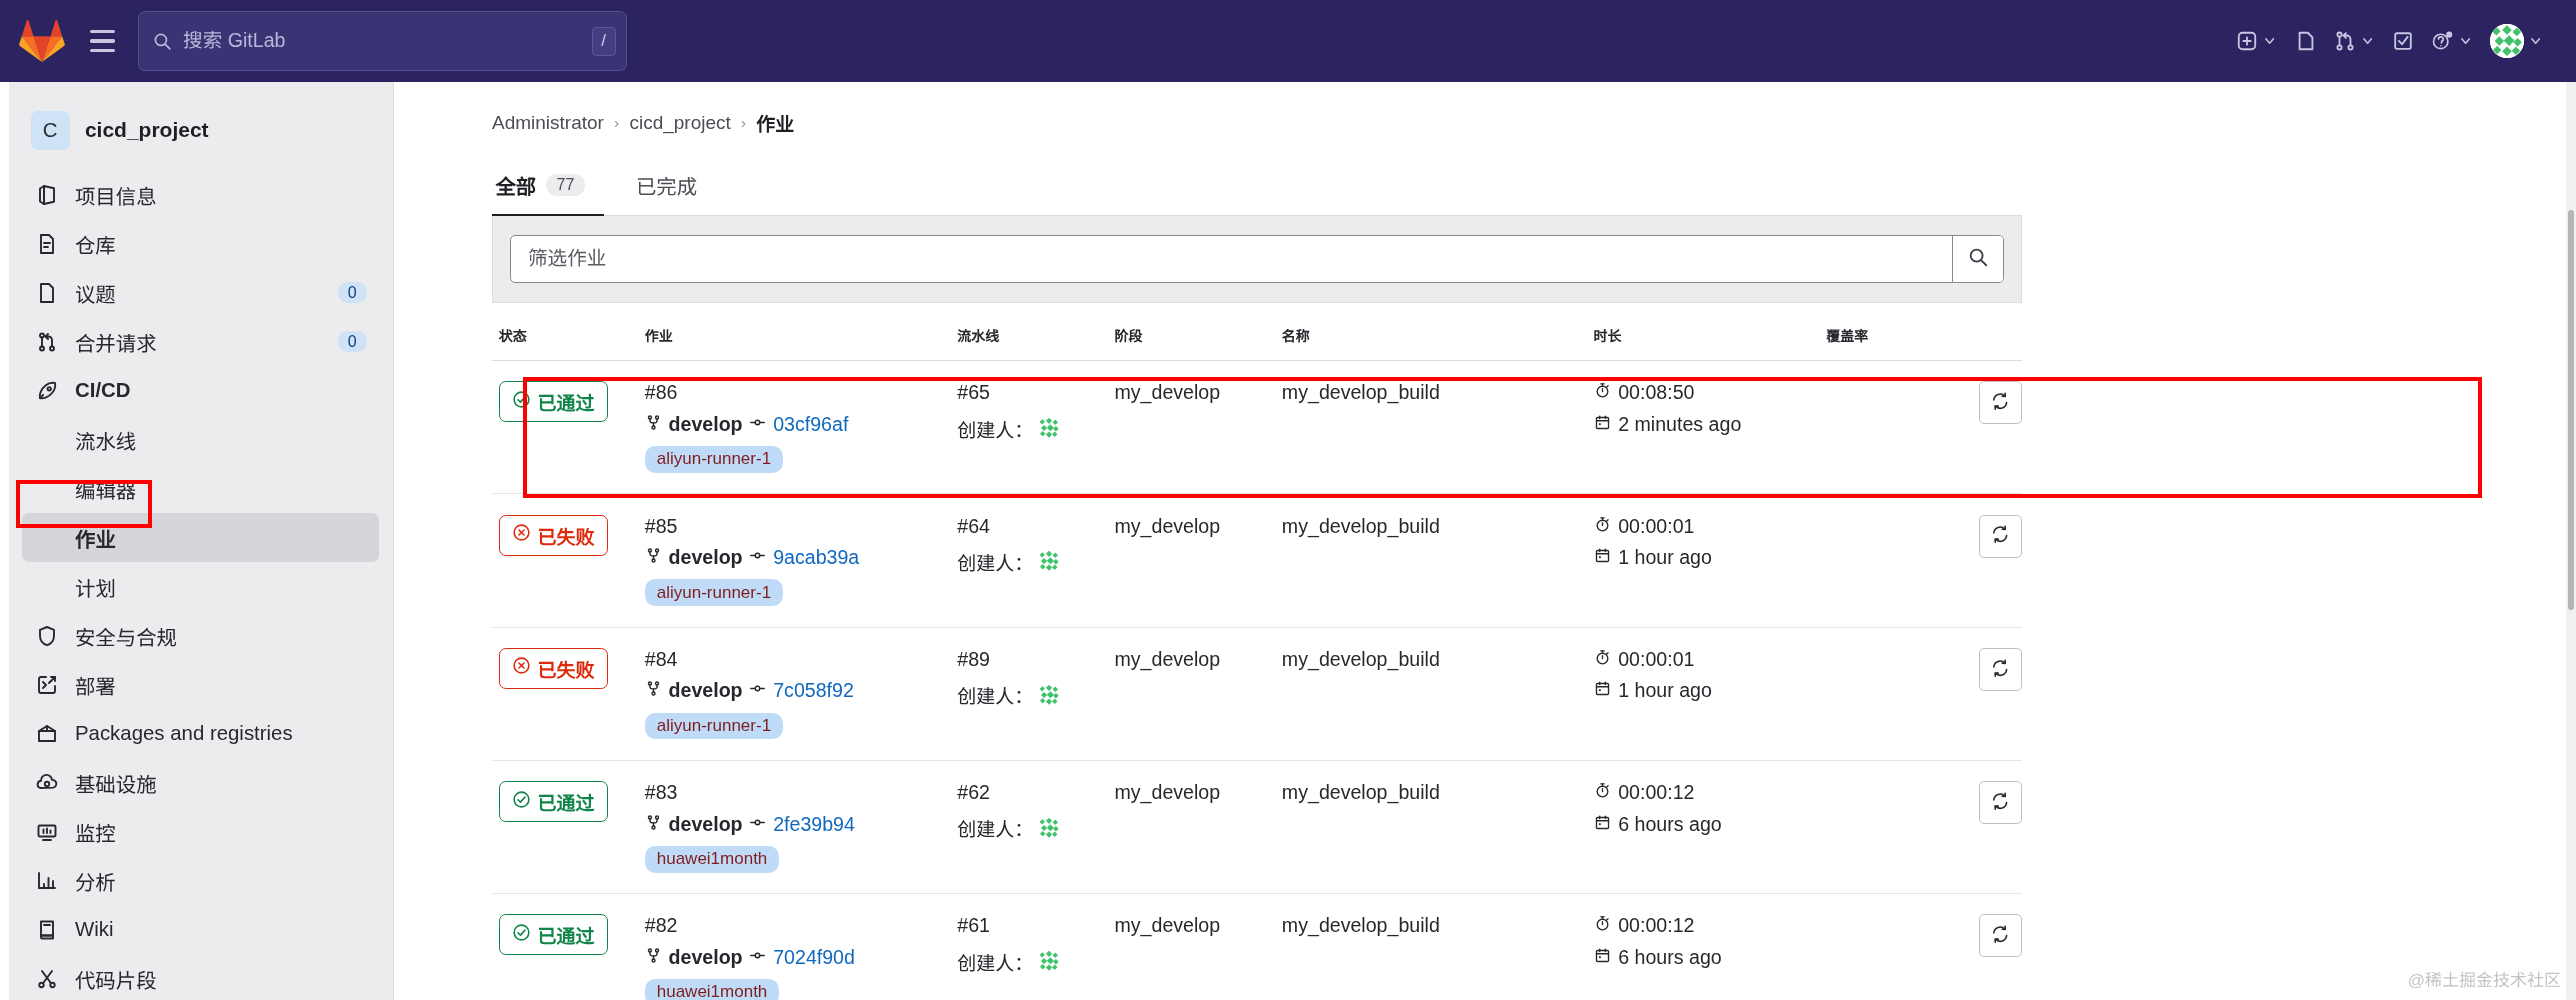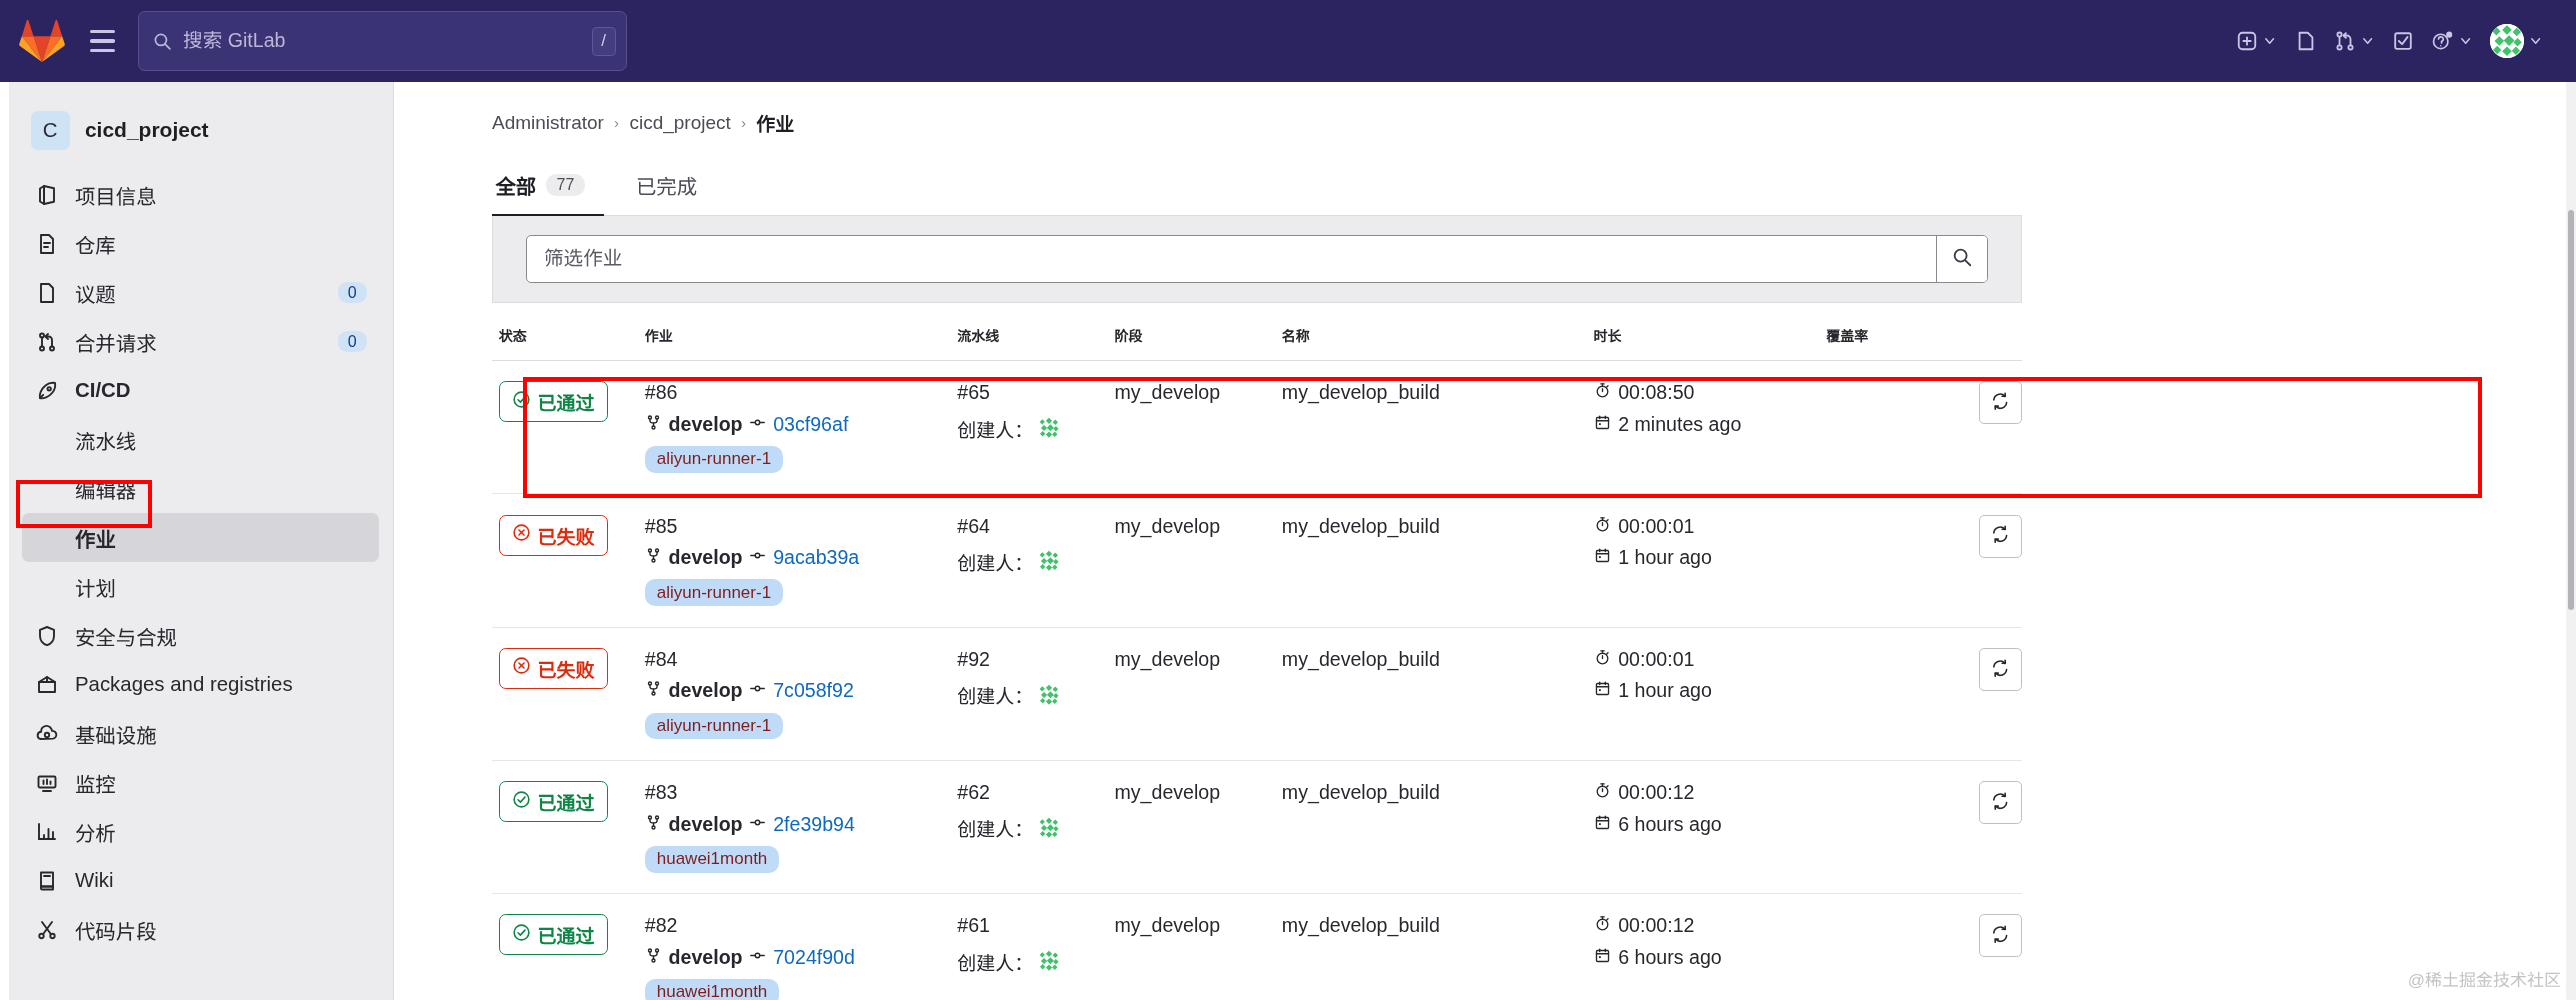--- a/index.html
+++ b/index.html
@@ -164,7 +164,7 @@
     background: #ececef;
     border: 0.9px solid #dcdcde;
     border-top: none;
-    padding: 19px 33px;
+    padding: 19px 17px;
     display: flex;
   }
   .filter-wrap {

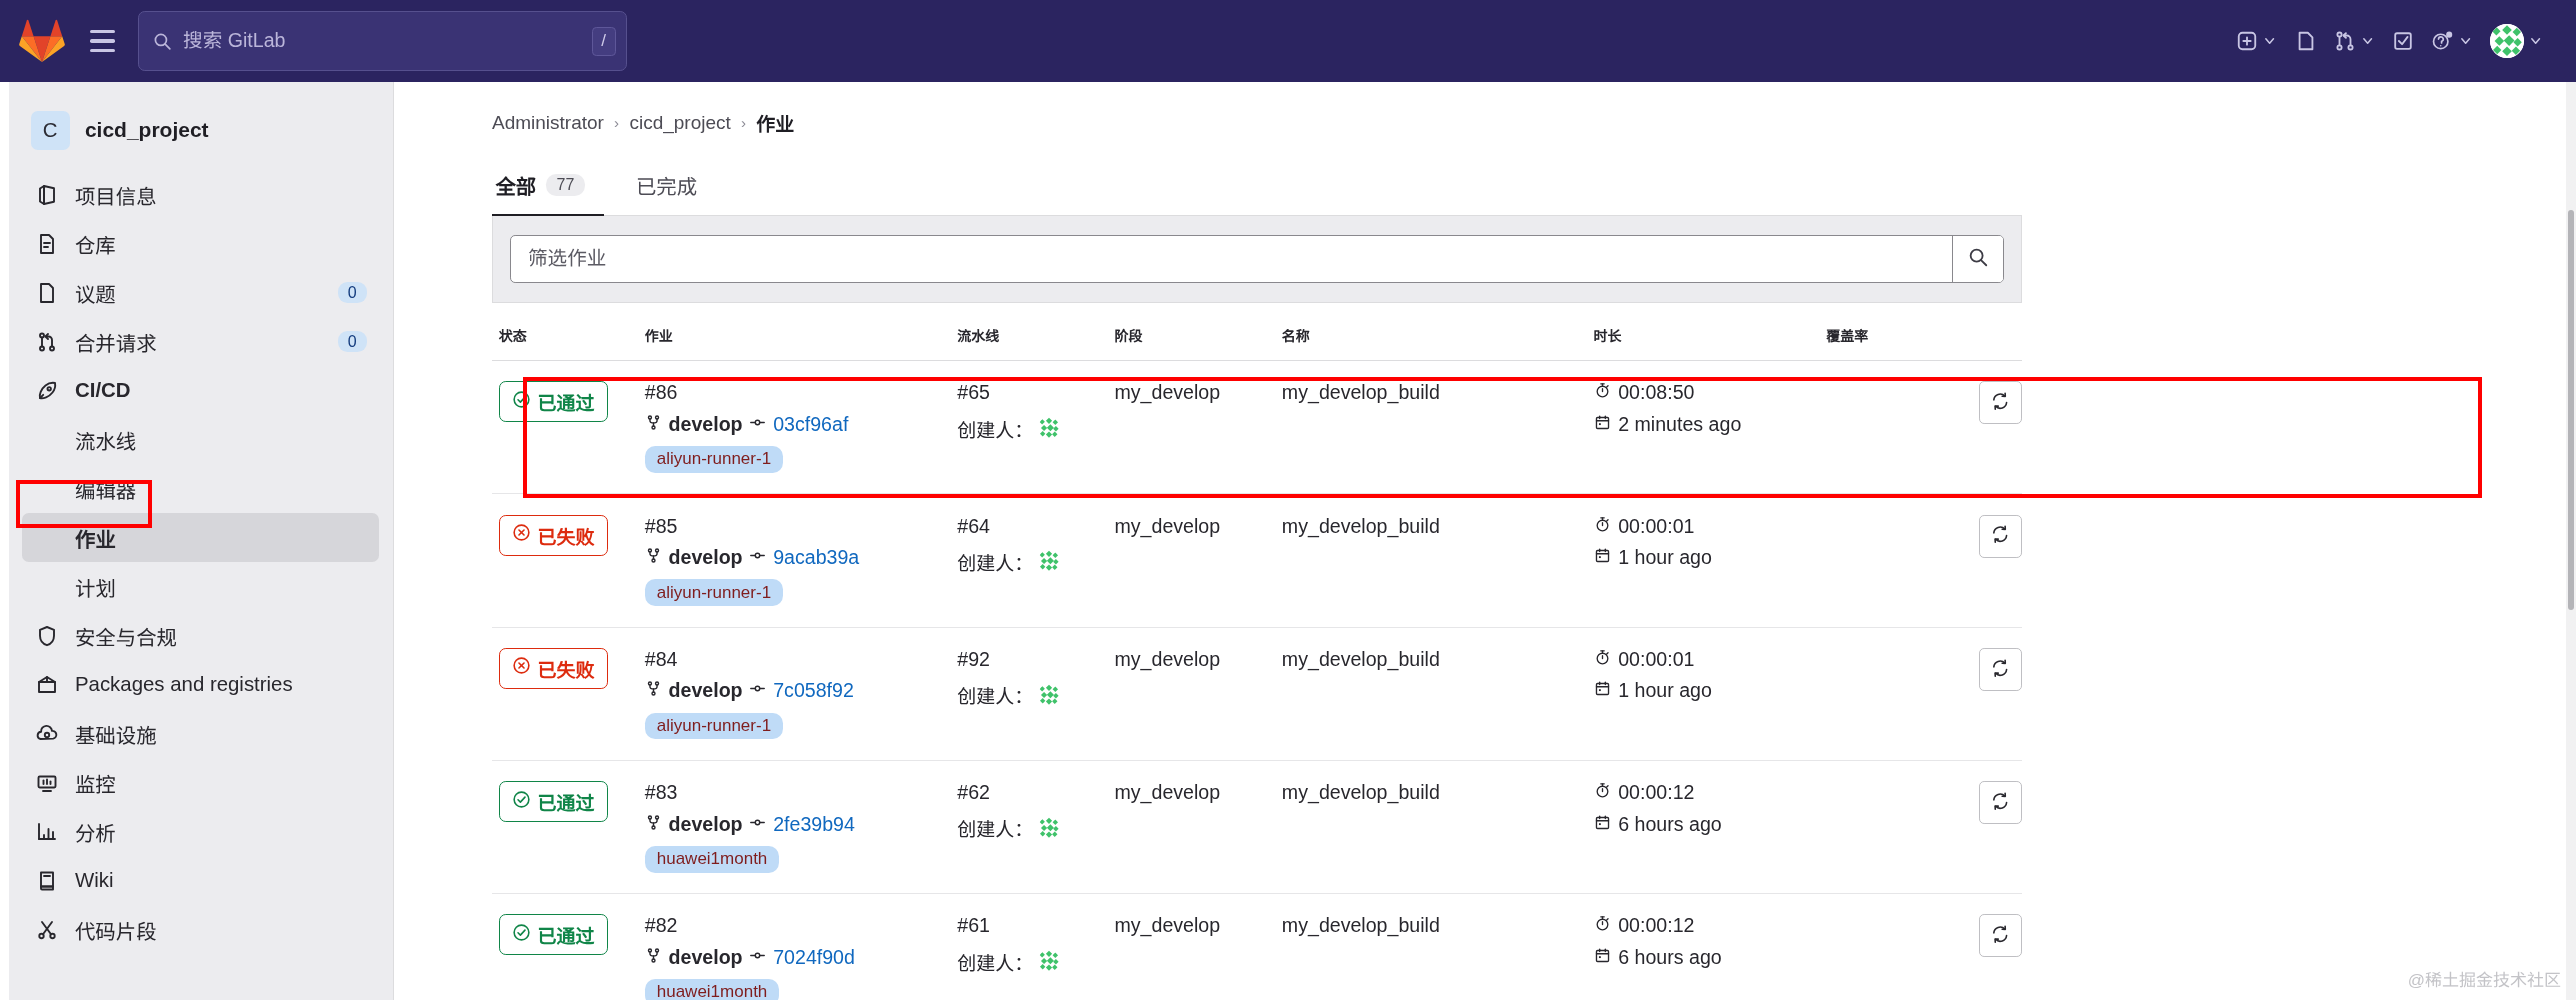--- a/index.html
+++ b/index.html
@@ -797,7 +797,7 @@
                   <span class="sha-link">7c058f92</span>
                 </div><span class="runner-tag">aliyun-runner-1</span></td>
               <td class="col-pipeline">
-                <div class="pl-line1">#92</div>
+                <div class="pl-line1">#89</div>
                 <div class="pl-line2">
                   <span>创建人：</span>
                   <span class="mini-avatar"><svg width="22" height="22" viewBox="0 0 40 40">

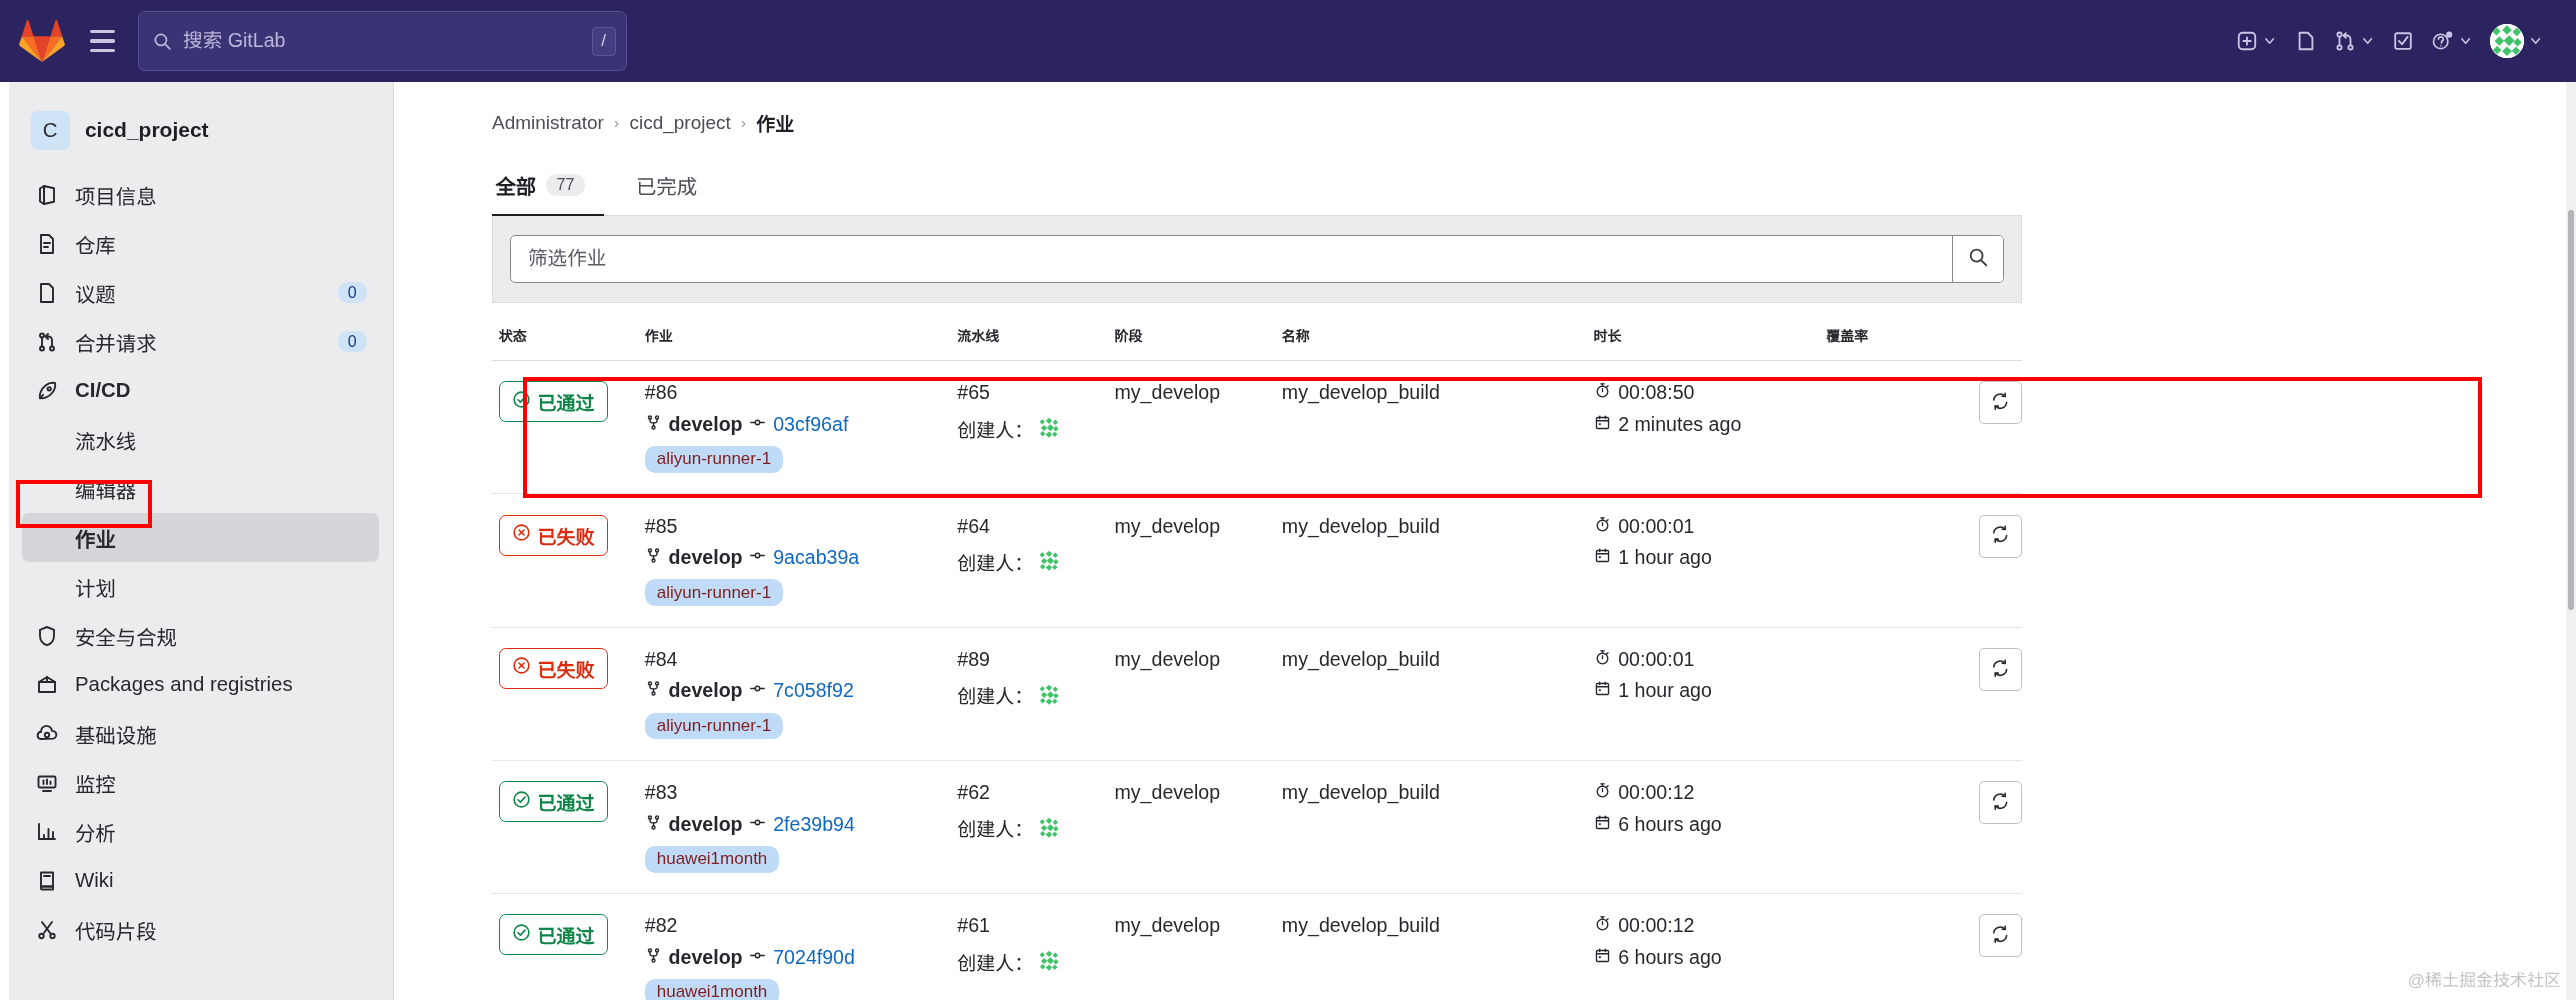--- a/index.html
+++ b/index.html
@@ -492,6 +492,17 @@
         <div class="sb-item">
           <span class="sb-ico">
             <svg width="24" height="24" viewBox="0 0 24 24" fill="none" stroke="#28272d" stroke-width="1.9" stroke-linecap="round" stroke-linejoin="round">
+              <path d="M16 4h4v4"></path>
+              <path d="M20 4l-6 6"></path>
+              <path d="M20 13v5a2 2 0 0 1-2 2H6a2 2 0 0 1-2-2V6a2 2 0 0 1 2-2h5"></path>
+              <polyline points="8,9 11,12 8,15"></polyline>
+            </svg>
+          </span>
+          <span class="sb-label">部署</span>
+        </div>
+        <div class="sb-item">
+          <span class="sb-ico">
+            <svg width="24" height="24" viewBox="0 0 24 24" fill="none" stroke="#28272d" stroke-width="1.9" stroke-linecap="round" stroke-linejoin="round">
               <path d="M4 9l8-5 8 5v10H4z"></path>
               <line x1="4" y1="9" x2="20" y2="9"></line>
               <line x1="12" y1="4" x2="12" y2="9"></line>

